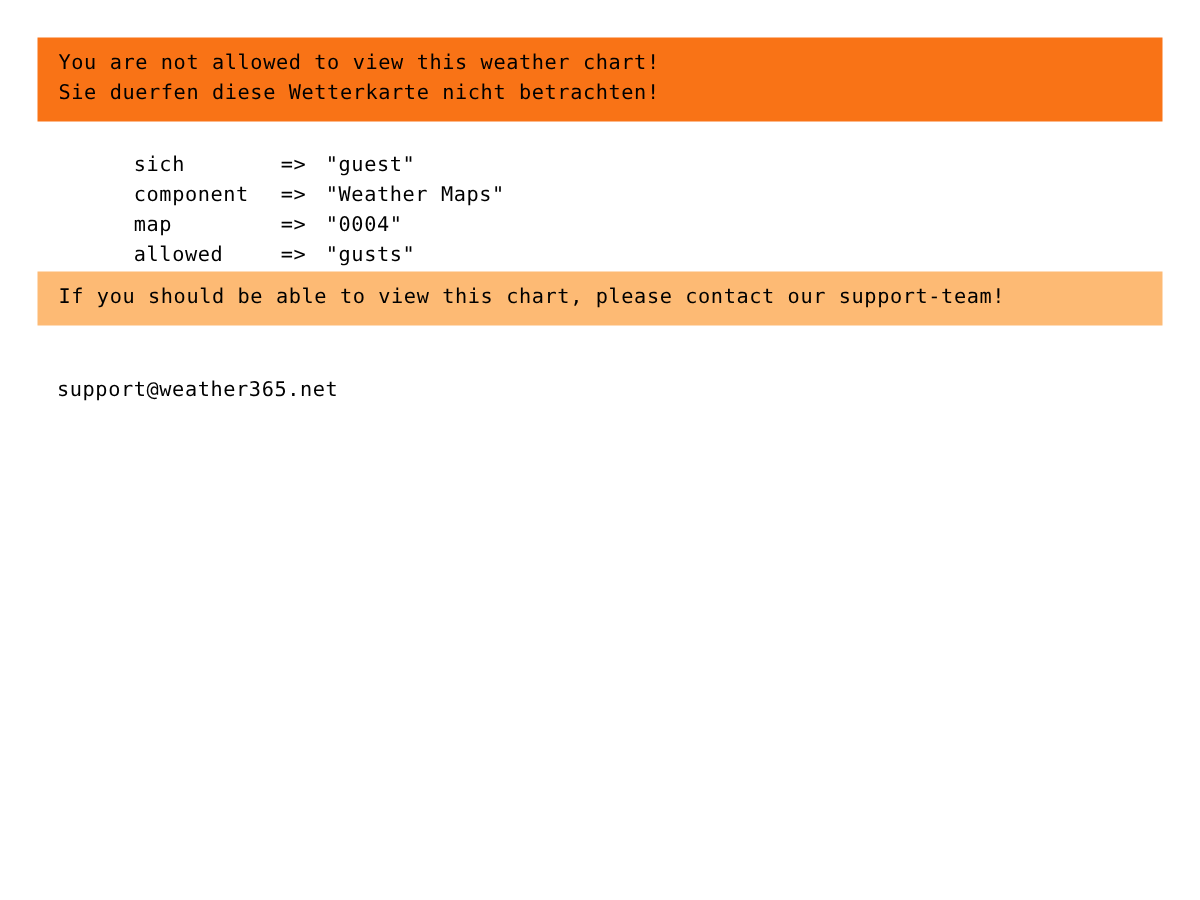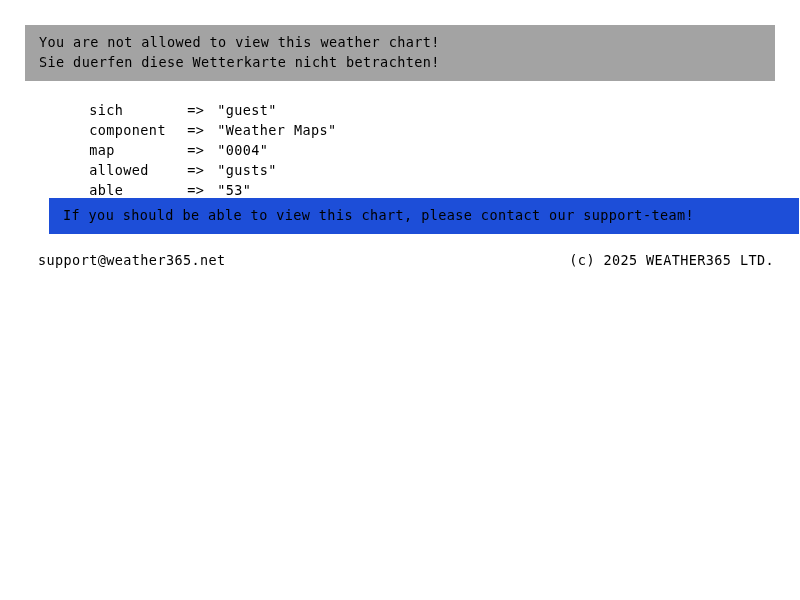--- a/index.html
+++ b/index.html
@@ -29,7 +29,7 @@
   }
   .banner-error {
     top: 25px;
-    background: #a3a3a3;
+    background: #f97316;
   }
   .banner-info {
     top: 198px;

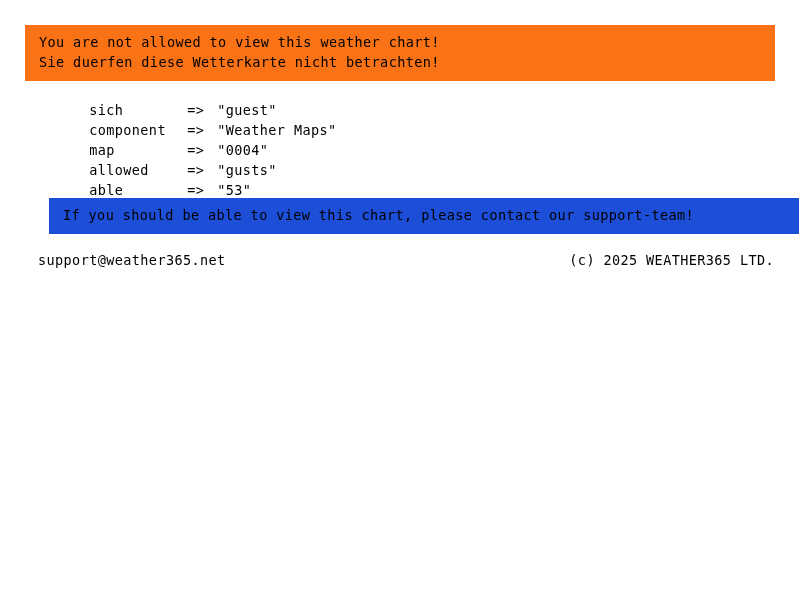--- a/index.html
+++ b/index.html
@@ -32,9 +32,8 @@
     background: #f97316;
   }
   .banner-info {
-    top: 198px;
-    background: #1d4ed8;
-    margin-left: 24px;
+    top: 181px;
+    background: #fdba74;
   }
   .banner-line {
     display: block;

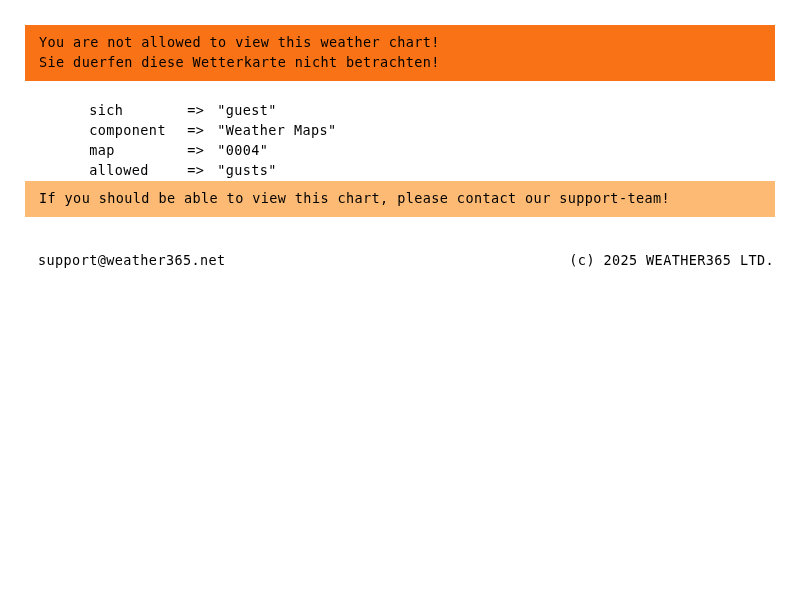--- a/index.html
+++ b/index.html
@@ -117,7 +117,6 @@
 
   <div class="footer">
     <span>support@weather365.net</span>
-    <span>(c) 2025 WEATHER365 LTD.</span>
   </div>
 
 </div>

